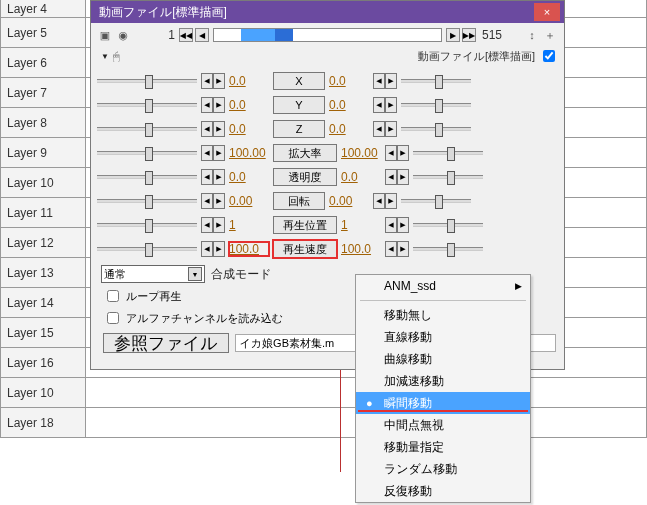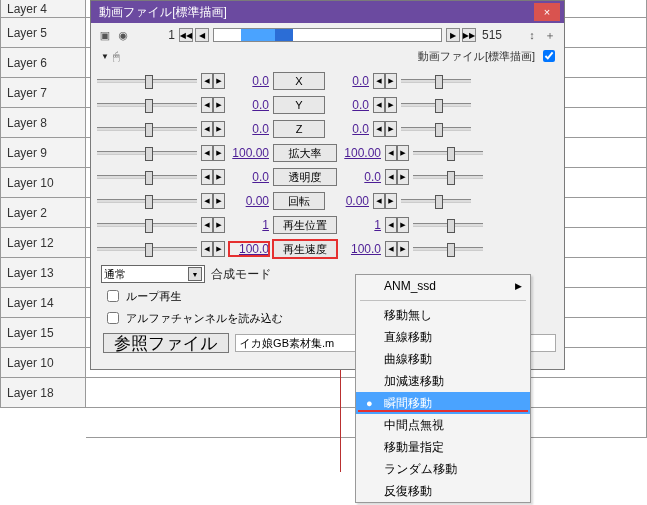--- a/index.html
+++ b/index.html
@@ -42,7 +42,7 @@
   .slider .thumb { position:absolute; top:-5px; width:8px; height:14px; background:#d9d9d9; border:1px solid #555; }
   .spin { display:flex; }
   .spin .b { width:12px; height:16px; border:1px solid #777; background:#e8e8e8; display:flex; align-items:center; justify-content:center; font-size:7px; cursor:pointer;}
-  .val { width:40px; text-align:right; font-size:12px; color:#4c1d95; text-decoration:underline; }
+  .val { width:40px; text-align:left; font-size:12px; color:#a16207; text-decoration:underline; }
   .pbtn { width:52px; height:18px; border:1px solid #777; background:#e8e8e8; display:flex; align-items:center; justify-content:center; font-size:11px; cursor:pointer; }
   .pbtn.wide { width:64px; }
   .redbox { outline:2px solid #e53030; outline-offset:-1px; }

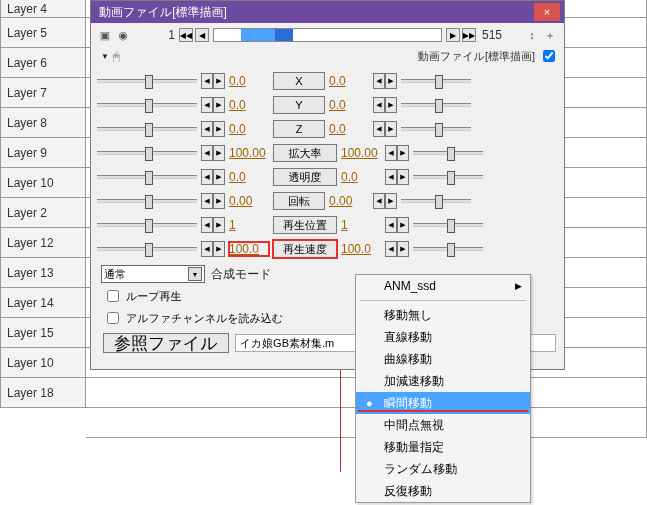--- a/index.html
+++ b/index.html
@@ -79,7 +79,7 @@
     <div class="layer-cell">Layer 8</div>
     <div class="layer-cell">Layer 9</div>
     <div class="layer-cell">Layer 10</div>
-    <div class="layer-cell">Layer 2</div>
+    <div class="layer-cell">Layer 11</div>
     <div class="layer-cell">Layer 12</div>
     <div class="layer-cell">Layer 13</div>
     <div class="layer-cell">Layer 14</div>

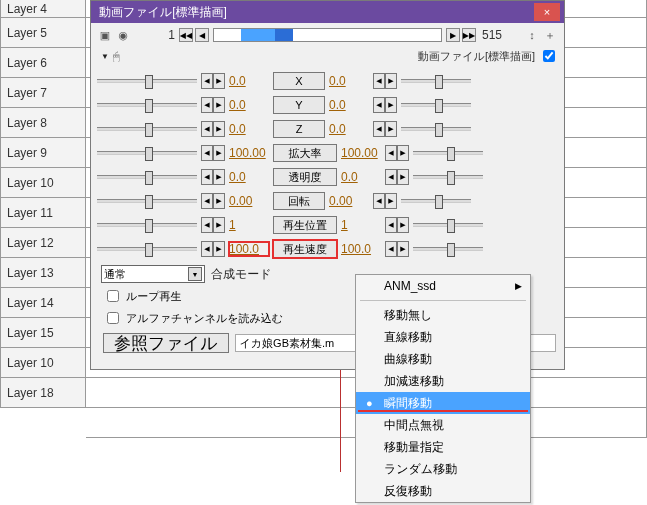--- a/index.html
+++ b/index.html
@@ -84,6 +84,7 @@
     <div class="layer-cell">Layer 13</div>
     <div class="layer-cell">Layer 14</div>
     <div class="layer-cell">Layer 15</div>
+    <div class="layer-cell">Layer 16</div>
     <div class="layer-cell">Layer 10</div>
     <div class="layer-cell">Layer 18</div>
   </div>

